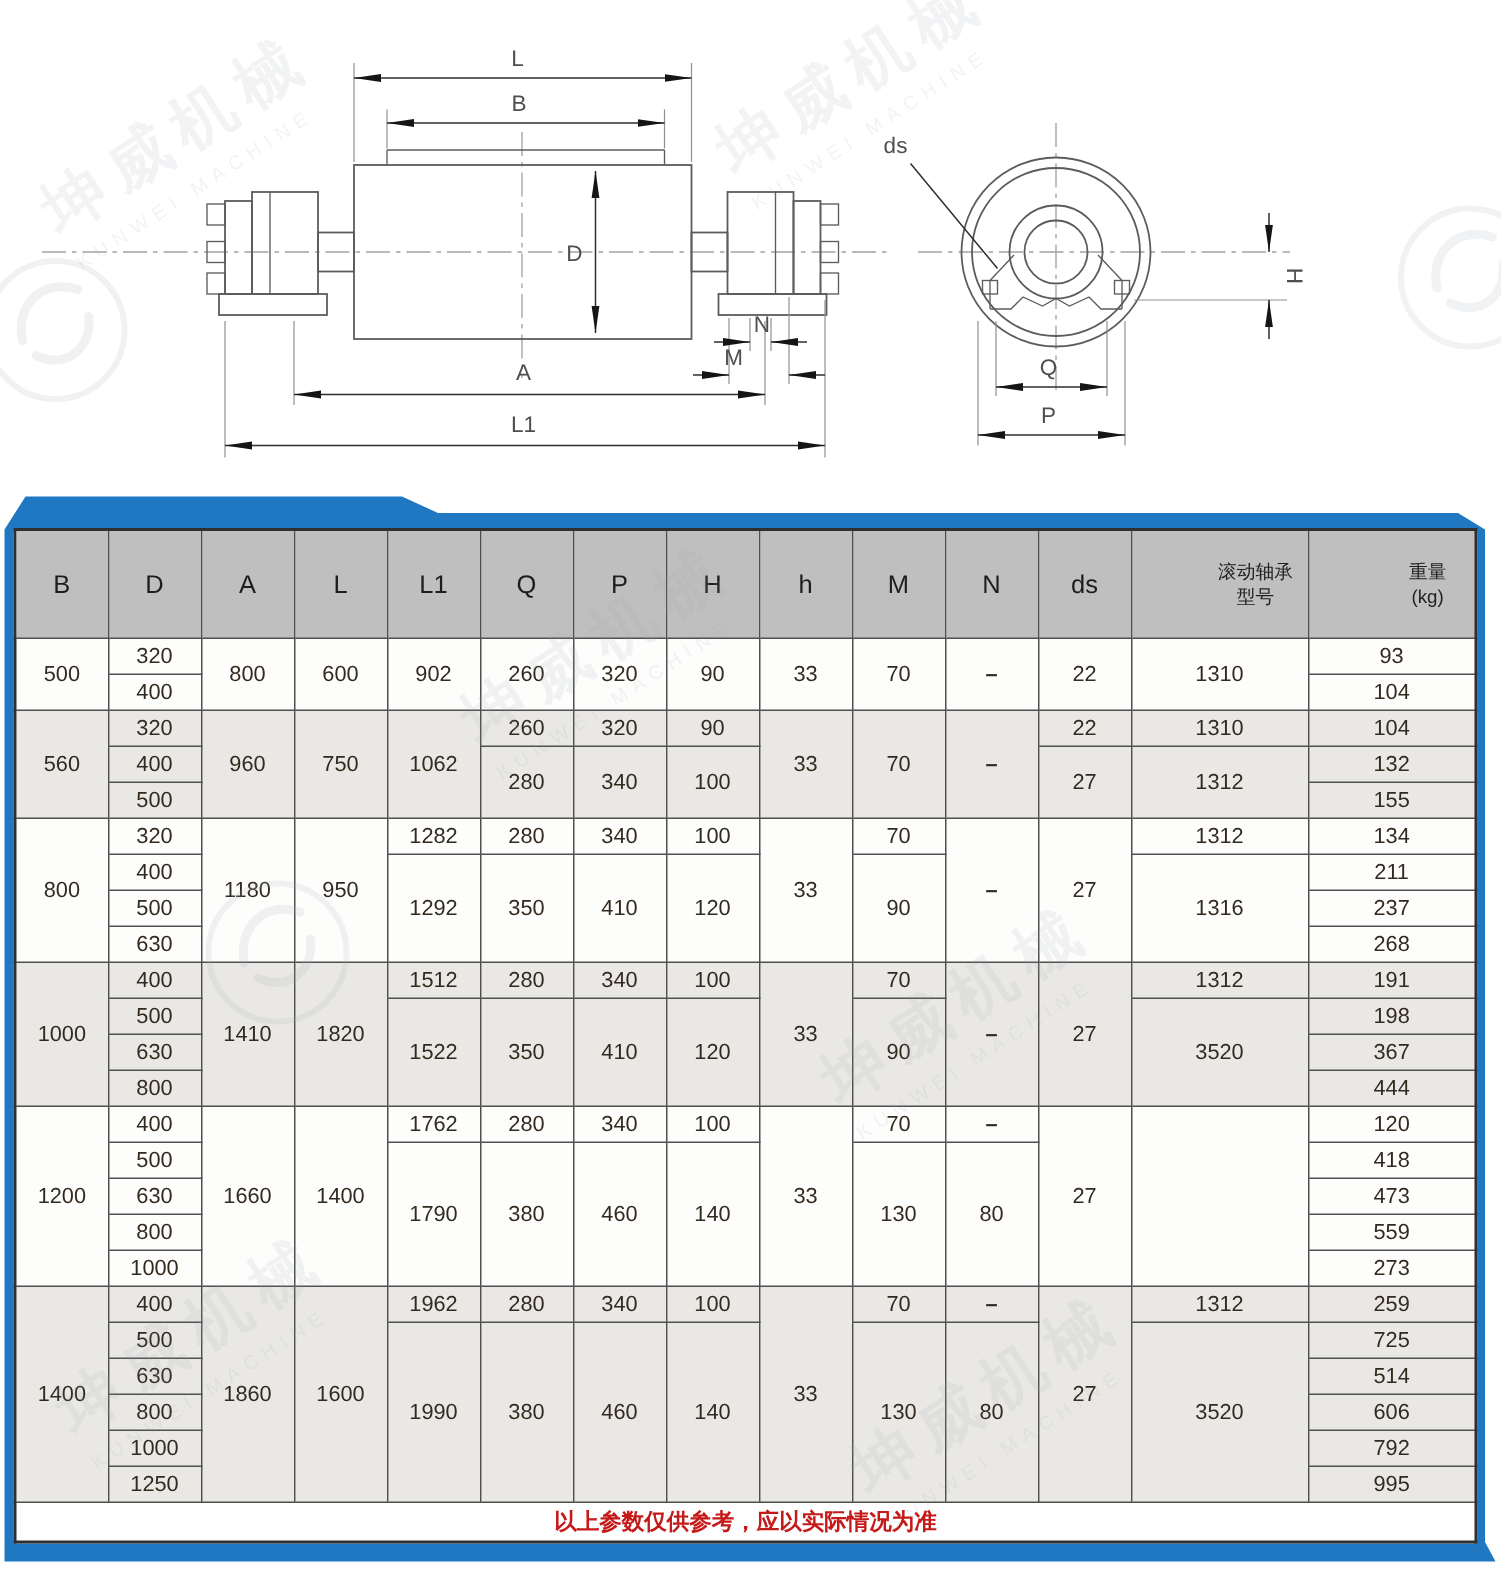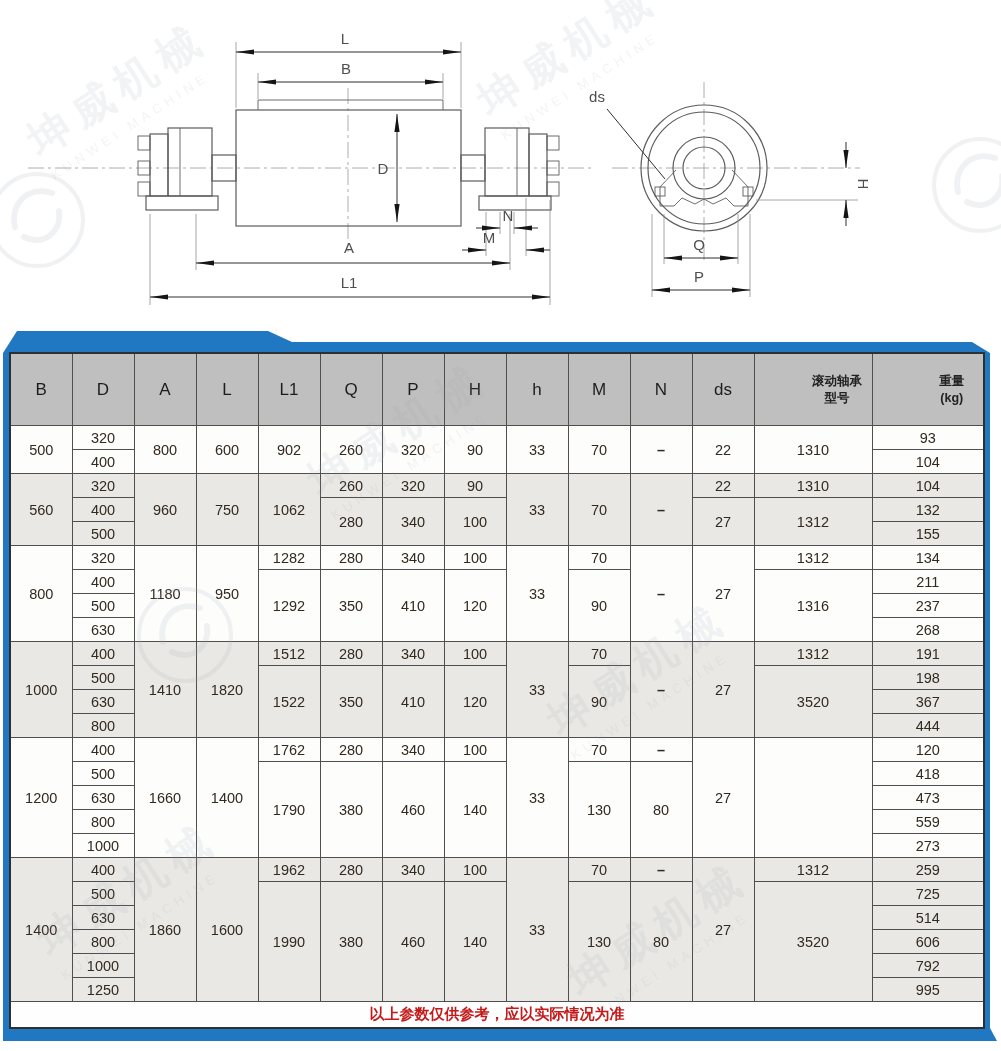--- a/index.html
+++ b/index.html
@@ -25,7 +25,7 @@
   table.spec th,table.spec td{border:1px solid #4f4f4f;text-align:center;vertical-align:middle;
              padding:0;overflow:hidden;}
   table.spec thead th{background:#c0bfbf;height:71px;font-size:17px;font-weight:500;color:#1d1d1d;}
-  table.spec thead th.cjk{font-size:12.5px;font-weight:700;line-height:1.35;color:#222;padding-left:48px;}
+  table.spec thead th.cjk{font-size:12.5px;font-weight:400;line-height:1.35;color:#222;padding-left:48px;}
   table.spec tbody td{height:23px;font-size:14.5px;color:#32291f;}
   tr.shade td{background:#e9e8e4;}
   tr.light td{background:#fdfdfc;}

